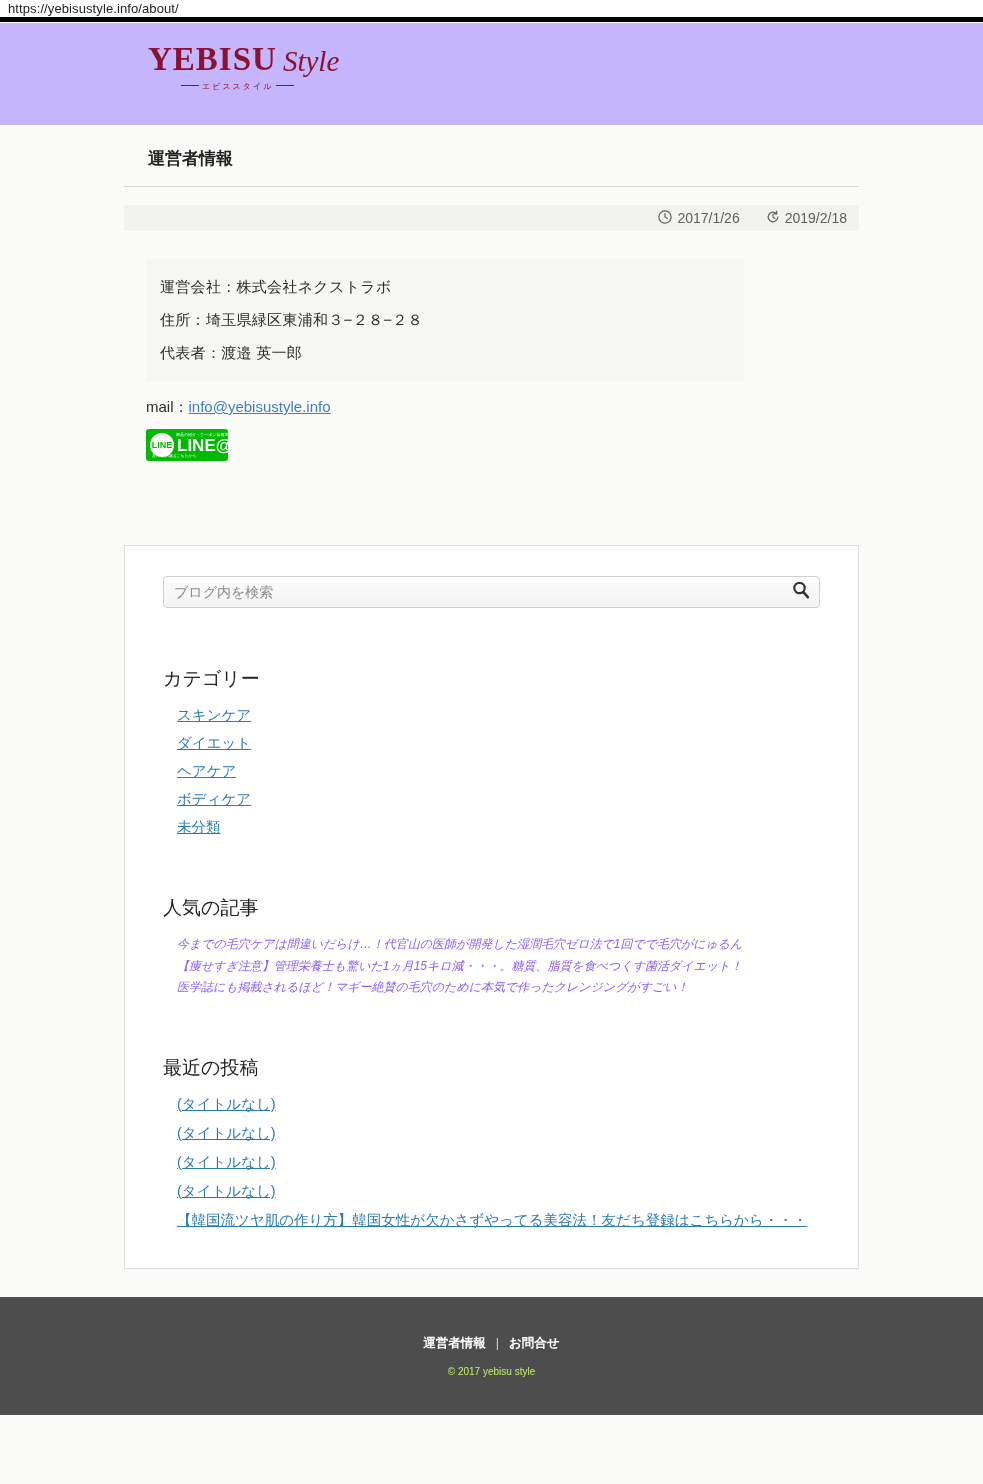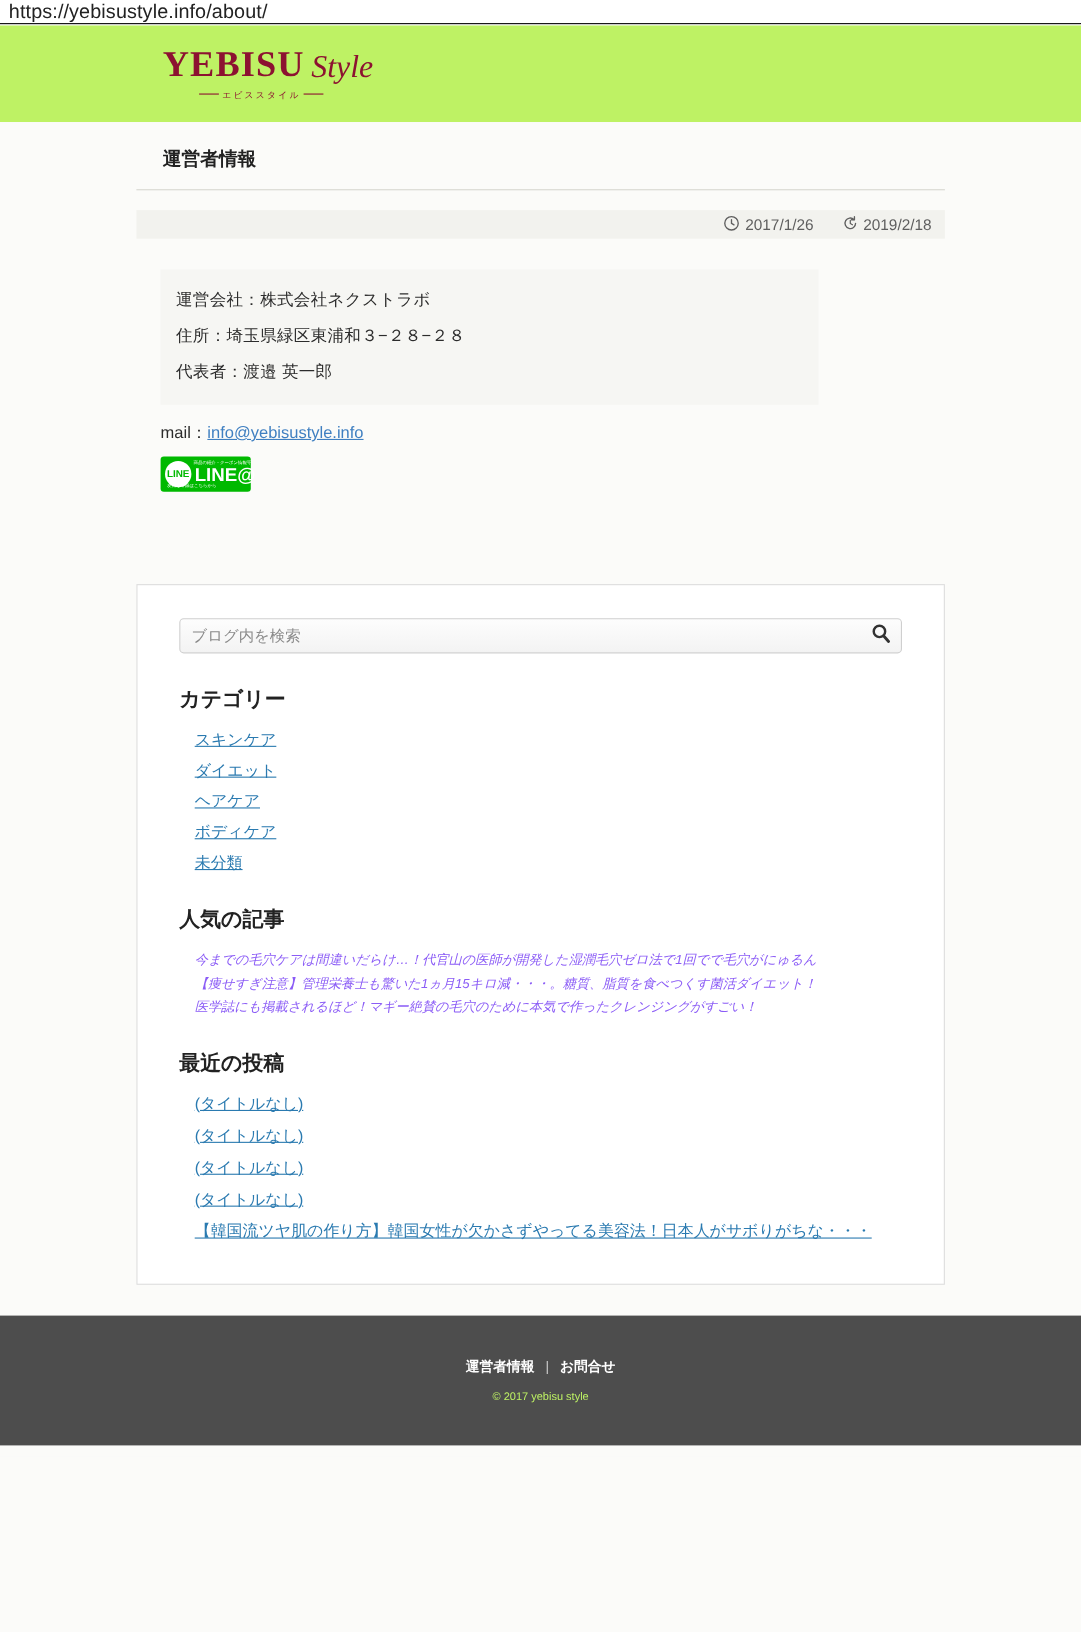--- a/index.html
+++ b/index.html
@@ -19,11 +19,11 @@
   .urlbar {
     height: 22px;
     background: #ffffff;
-    border-bottom: 1px solid #000000;
+    border-bottom: 5px solid #000000;
     display: flex;
     align-items: center;
     padding: 0 8px;
-    font-size: 18px;
+    font-size: 13px;
     color: #222;
     letter-spacing: 0.1px;
   }

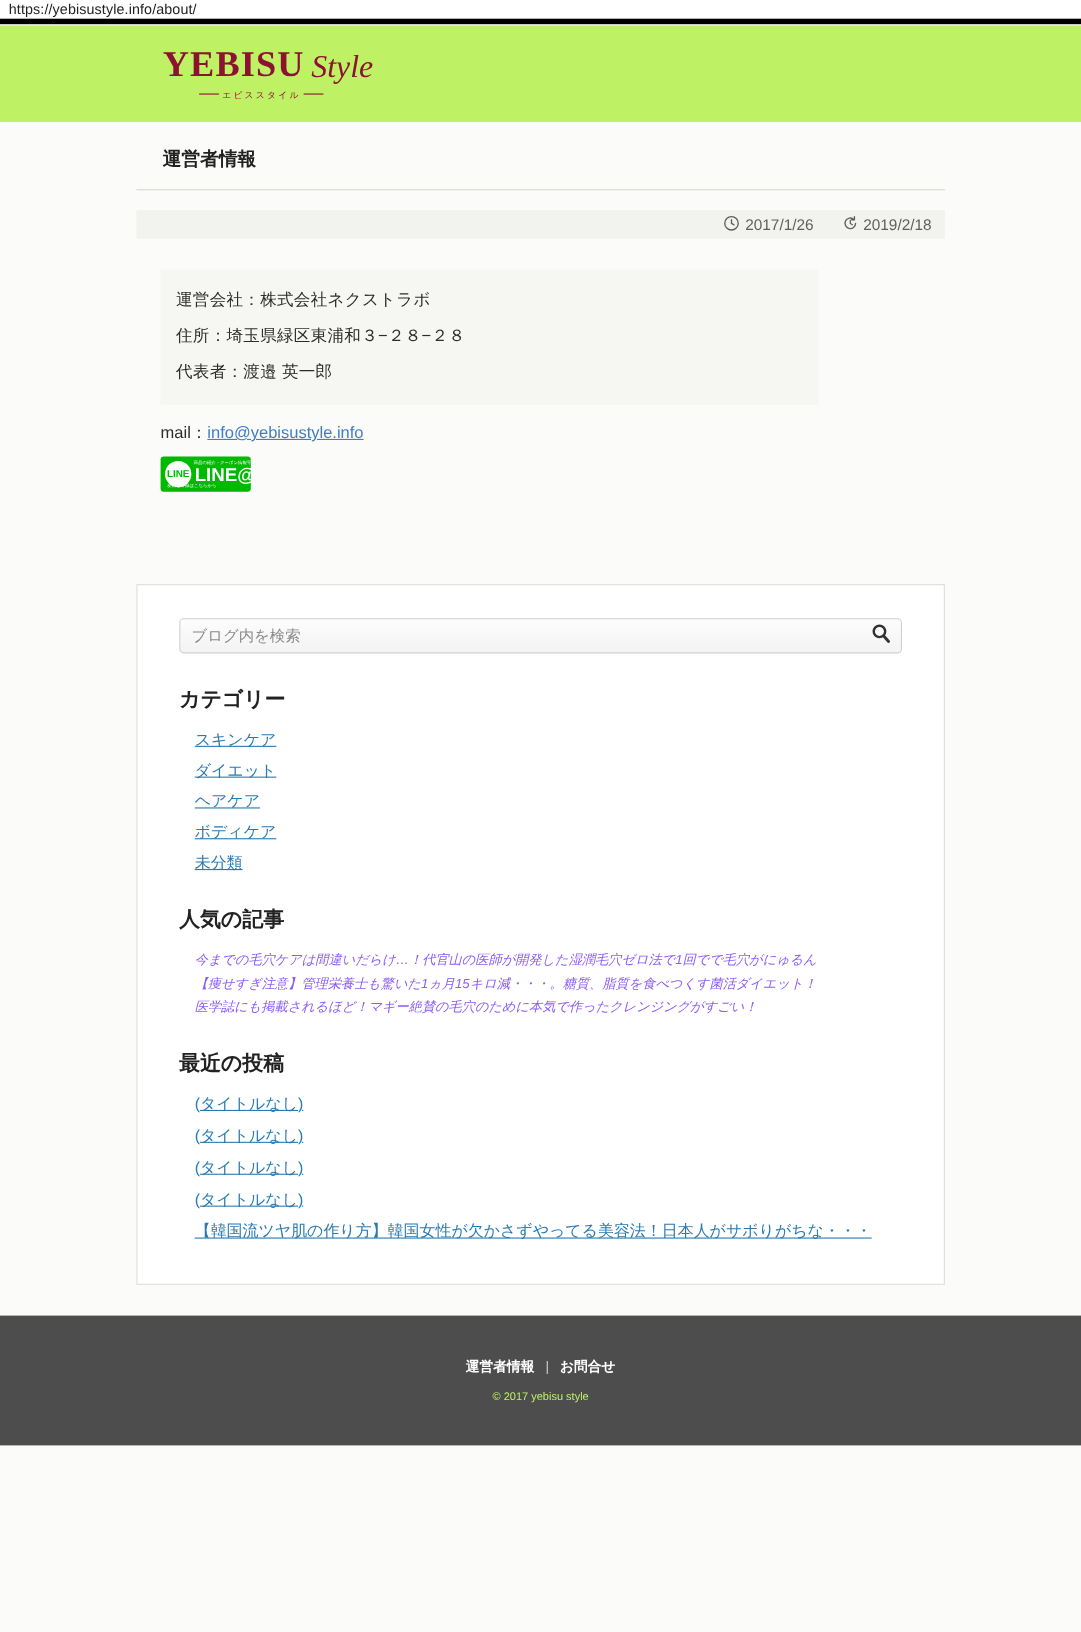--- a/index.html
+++ b/index.html
@@ -41,8 +41,8 @@
 
   
   .site-header {
-    height: 88px;
-    background: #bef264;
+    height: 102px;
+    background: #c4b5fd;
     position: relative;
   }
   .logo {

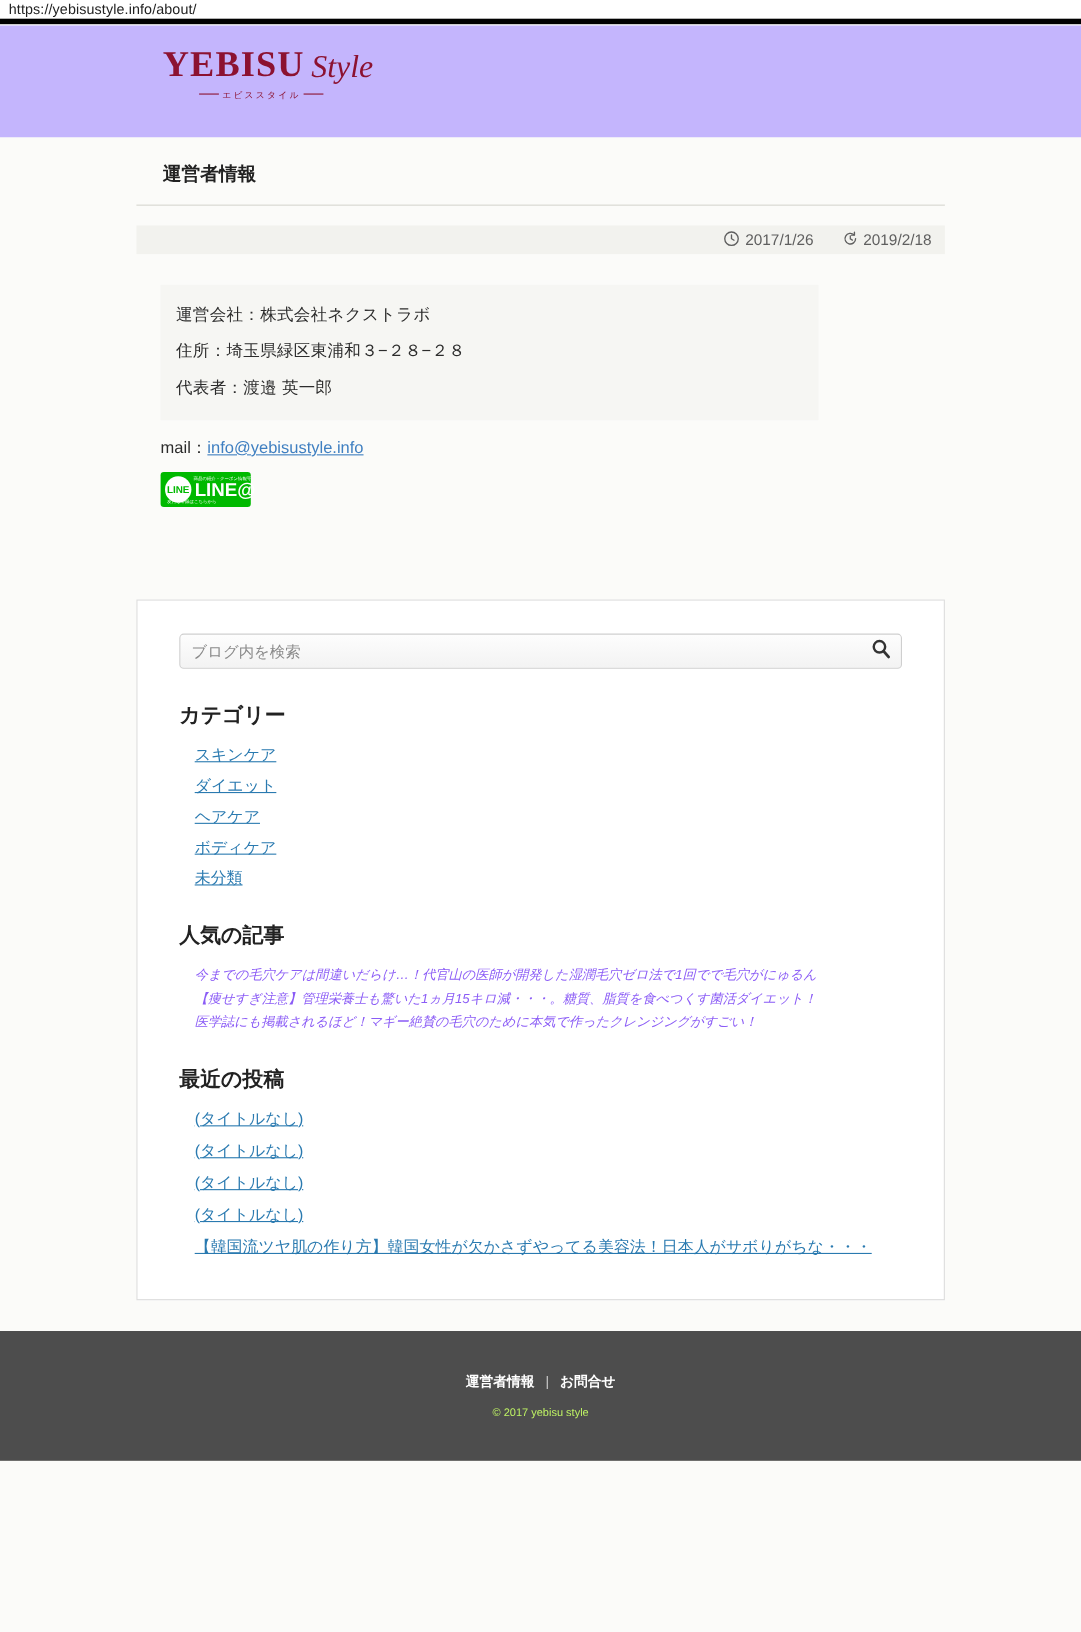--- a/index.html
+++ b/index.html
@@ -217,9 +217,9 @@
   .widget { margin: 0 16px; }
   .widget-title {
     font-size: 19px;
-    font-weight: bold;
+    font-weight: normal;
     color: #222;
-    margin: 29px 0 14px 0;
+    margin: 58px 0 14px 0;
   }
   .cat-list { list-style: none; margin: 0; padding: 0 0 0 14px; }
   .cat-list li { margin-bottom: 9px; }

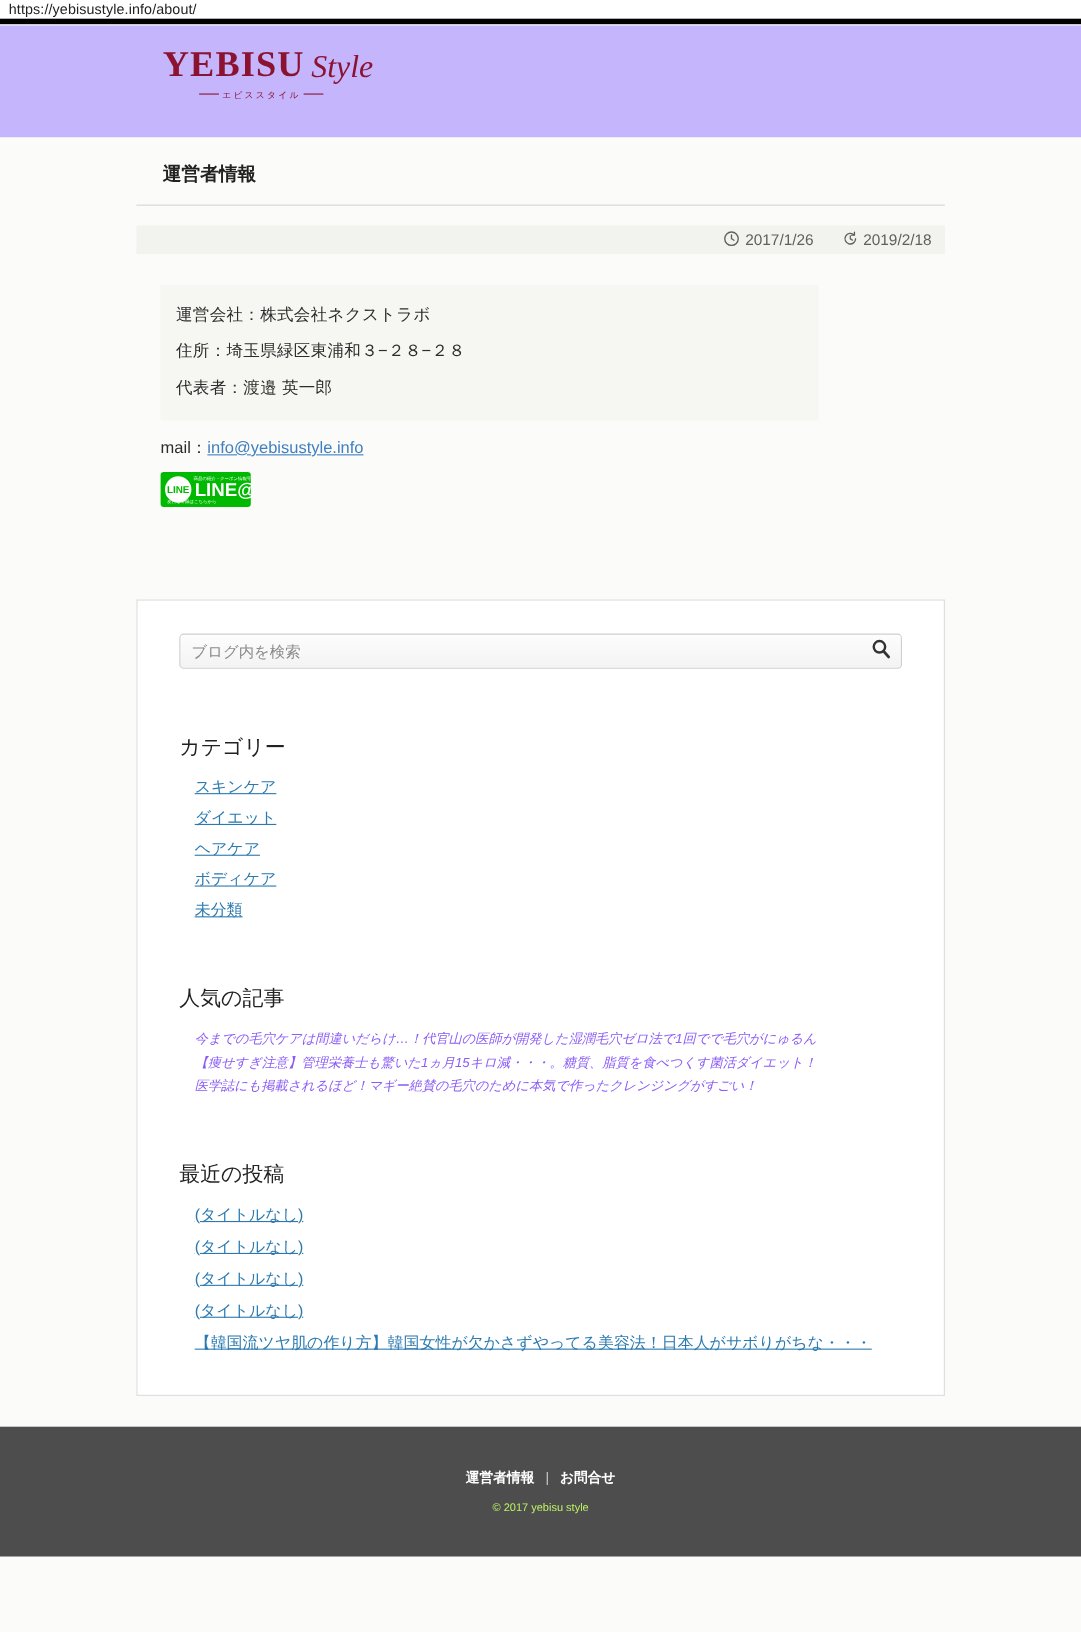--- a/index.html
+++ b/index.html
@@ -371,7 +371,7 @@
           <li><a href="#">(タイトルなし)</a></li>
           <li><a href="#">(タイトルなし)</a></li>
           <li><a href="#">(タイトルなし)</a></li>
-          <li><a href="#">【韓国流ツヤ肌の作り方】韓国女性が欠かさずやってる美容法！日本人がサボりがちな・・・</a></li>
+          <li><a href="#">【韓国流ツヤ肌の作り方】韓国女性が欠かさずやってる美容法！友だち登録はこちらから・・・</a></li>
         </ul>
       </div>
 

